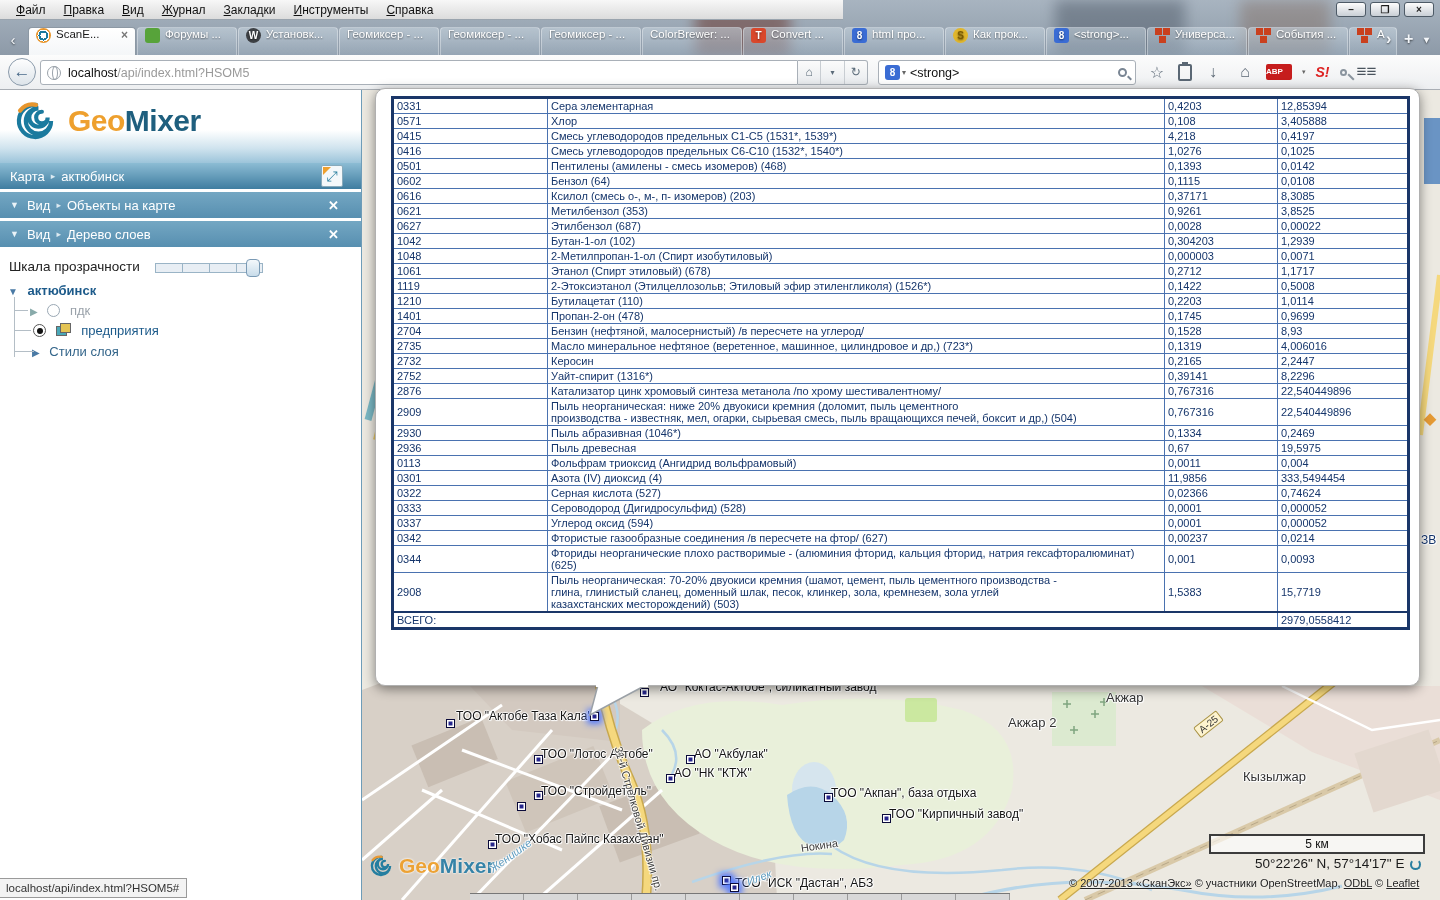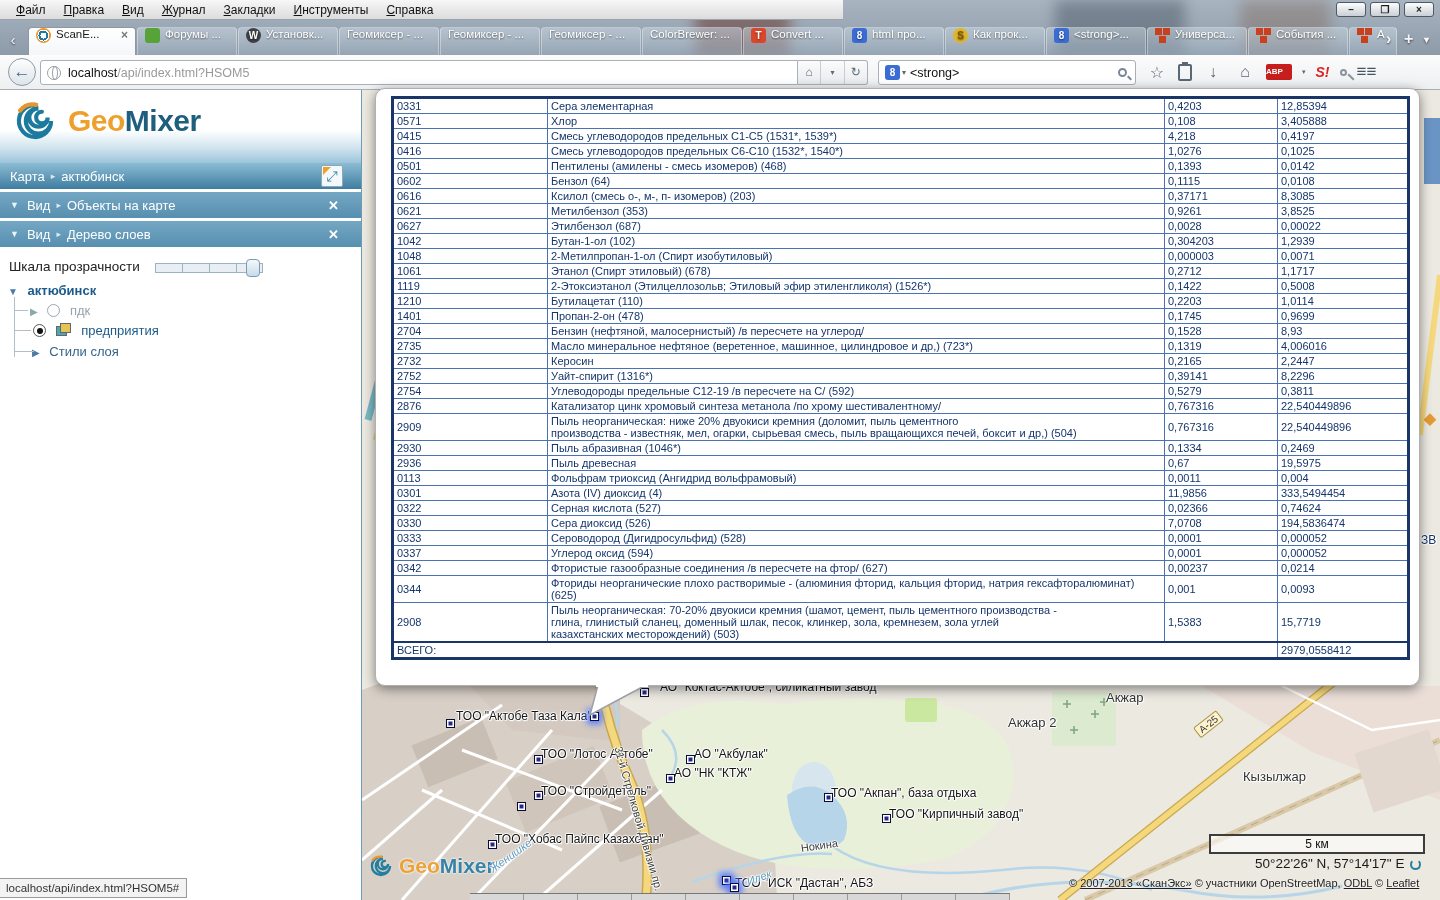--- a/index.html
+++ b/index.html
@@ -524,12 +524,6 @@
           <td>8,2296</td>
         </tr>
         <tr>
-          <td>2754</td>
-          <td class="name">Углеводороды предельные С12-19 /в пересчете на С/ (592)</td>
-          <td>0,5279</td>
-          <td>0,3811</td>
-        </tr>
-        <tr>
           <td>2876</td>
           <td class="name">Катализатор цинк хромовый синтеза метанола /по хрому шестивалентному/</td>
           <td>0,767316</td>

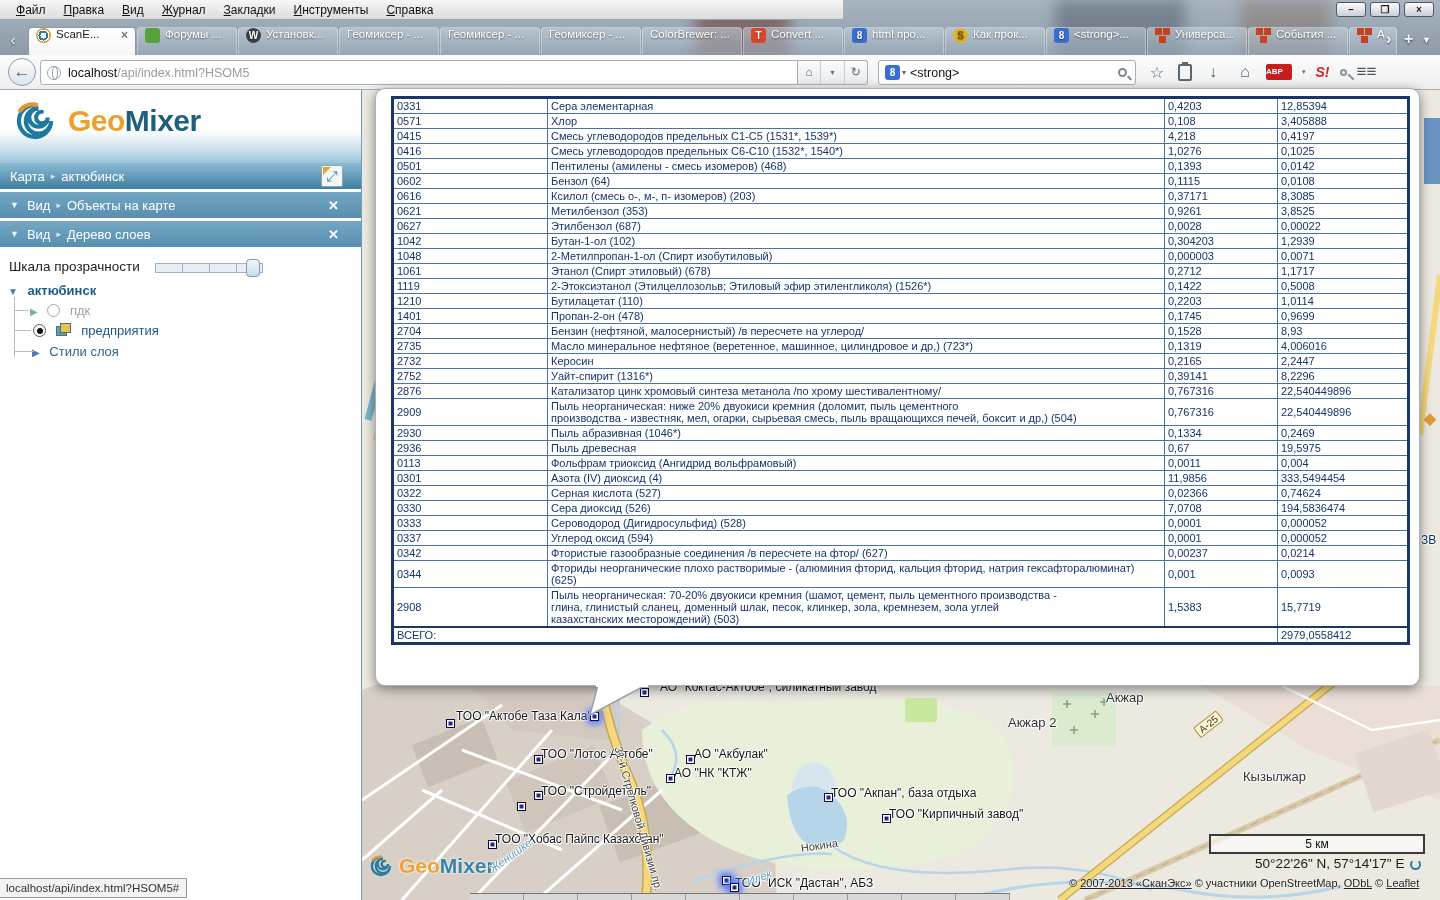--- a/index.html
+++ b/index.html
@@ -567,12 +567,6 @@
           <td>0,74624</td>
         </tr>
         <tr>
-          <td>0330</td>
-          <td class="name">Сера диоксид (526)</td>
-          <td>7,0708</td>
-          <td>194,5836474</td>
-        </tr>
-        <tr>
           <td>0333</td>
           <td class="name">Сероводород (Дигидросульфид) (528)</td>
           <td>0,0001</td>

